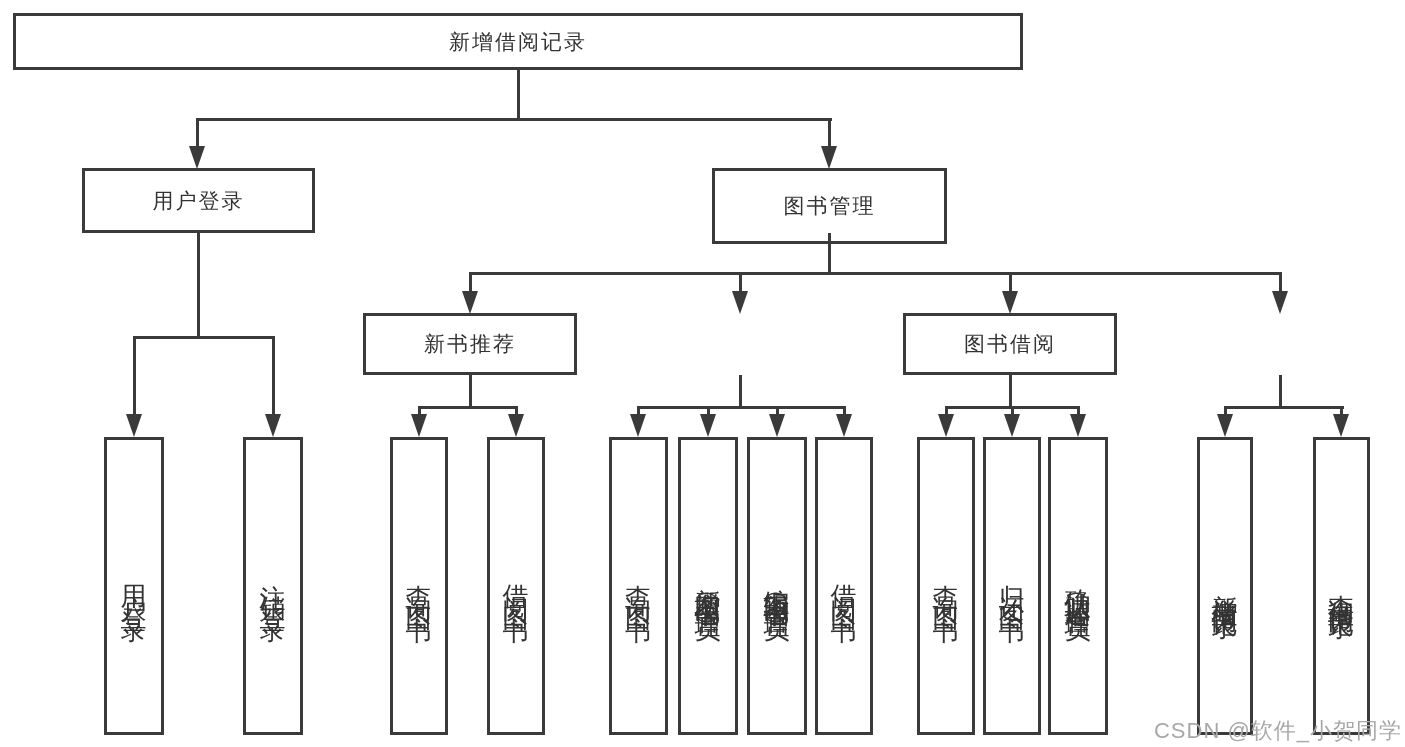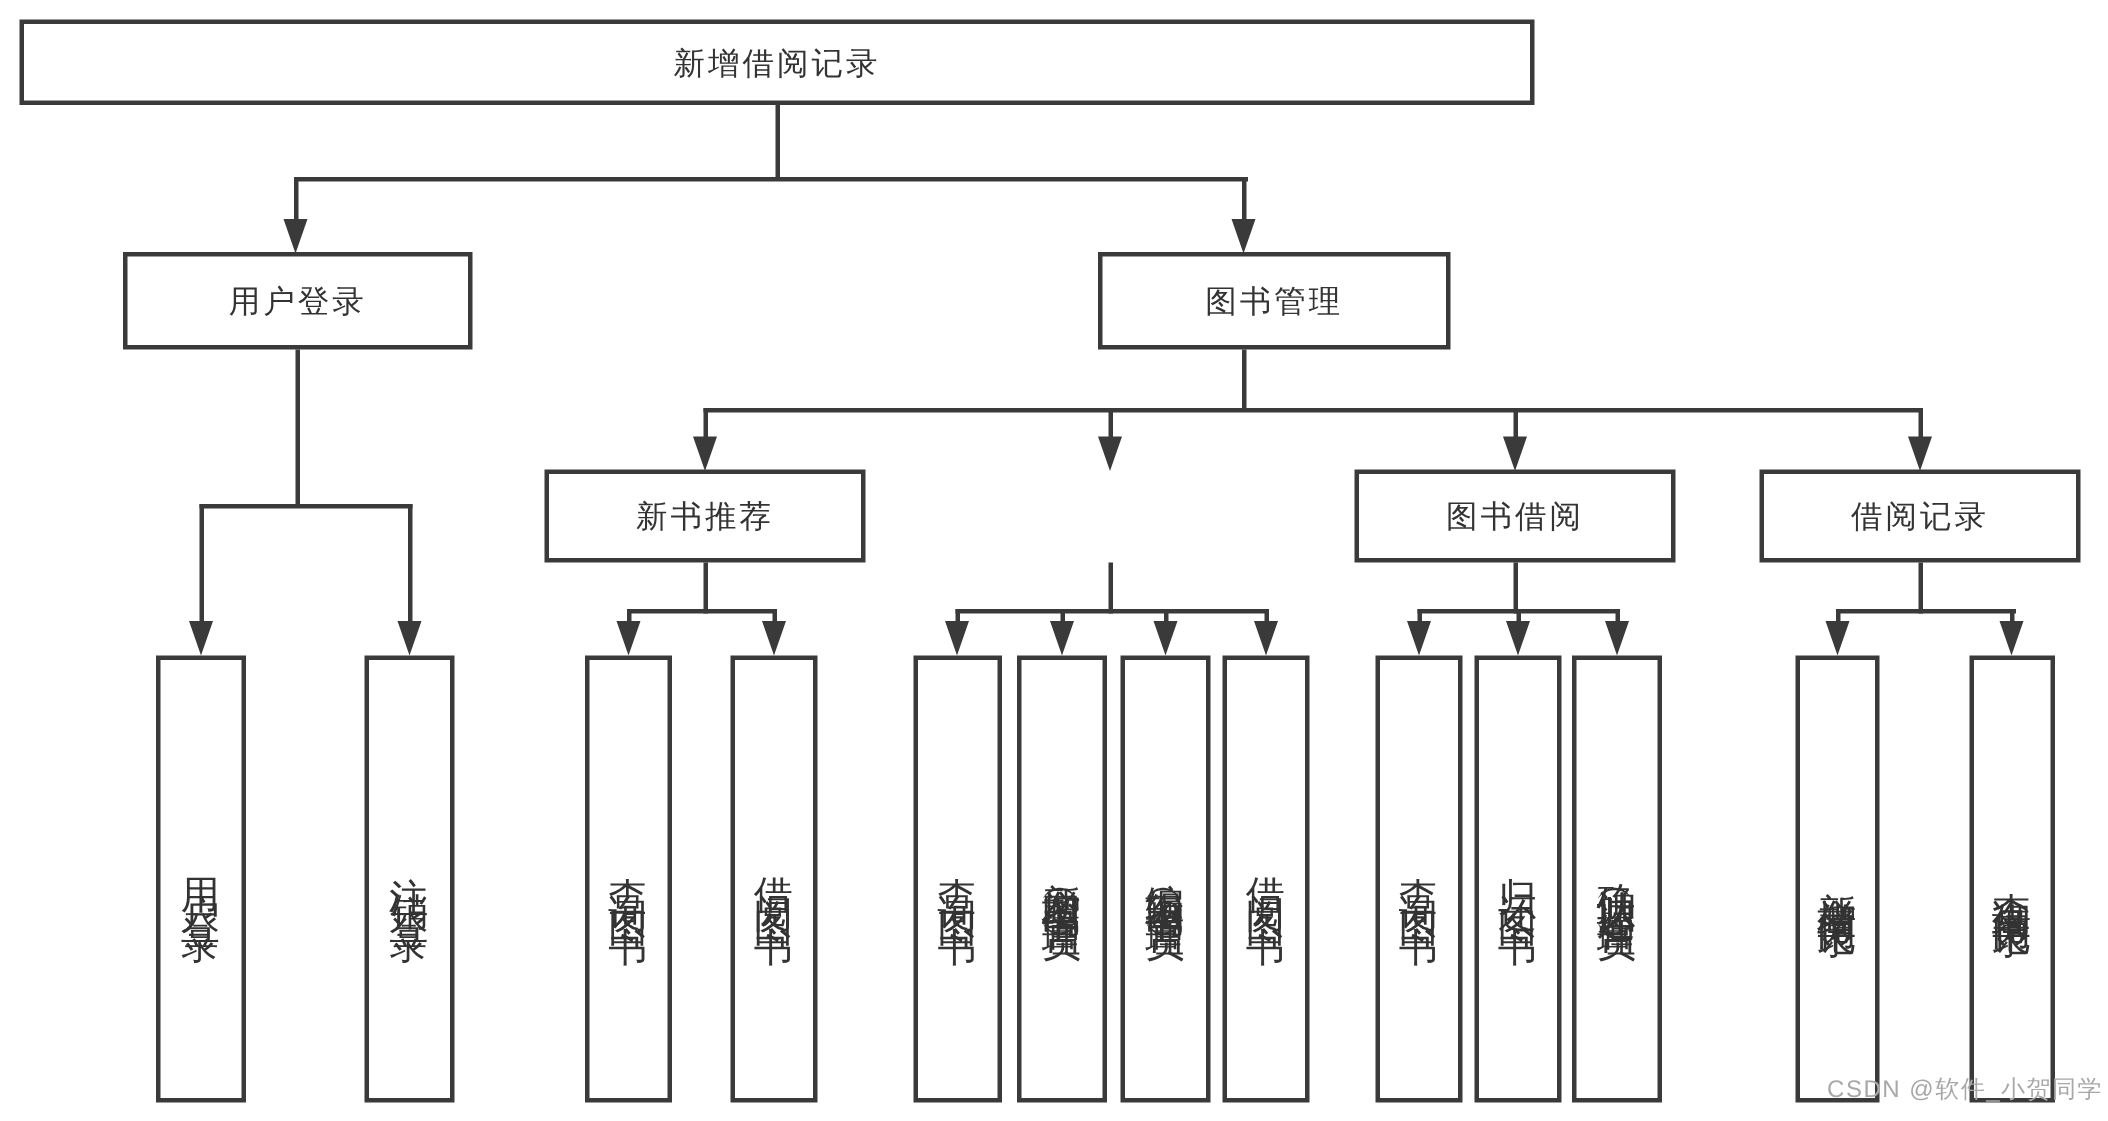--- a/index.html
+++ b/index.html
@@ -69,7 +69,7 @@
     <span>用户登录</span>
   </div>
 
-  <div class="box" style="left:712px;top:168px;width:235px;height:65px;margin-left:20px;">
+  <div class="box" style="left:712px;top:168px;width:235px;height:76px;">
     <span>图书管理</span>
   </div>
 

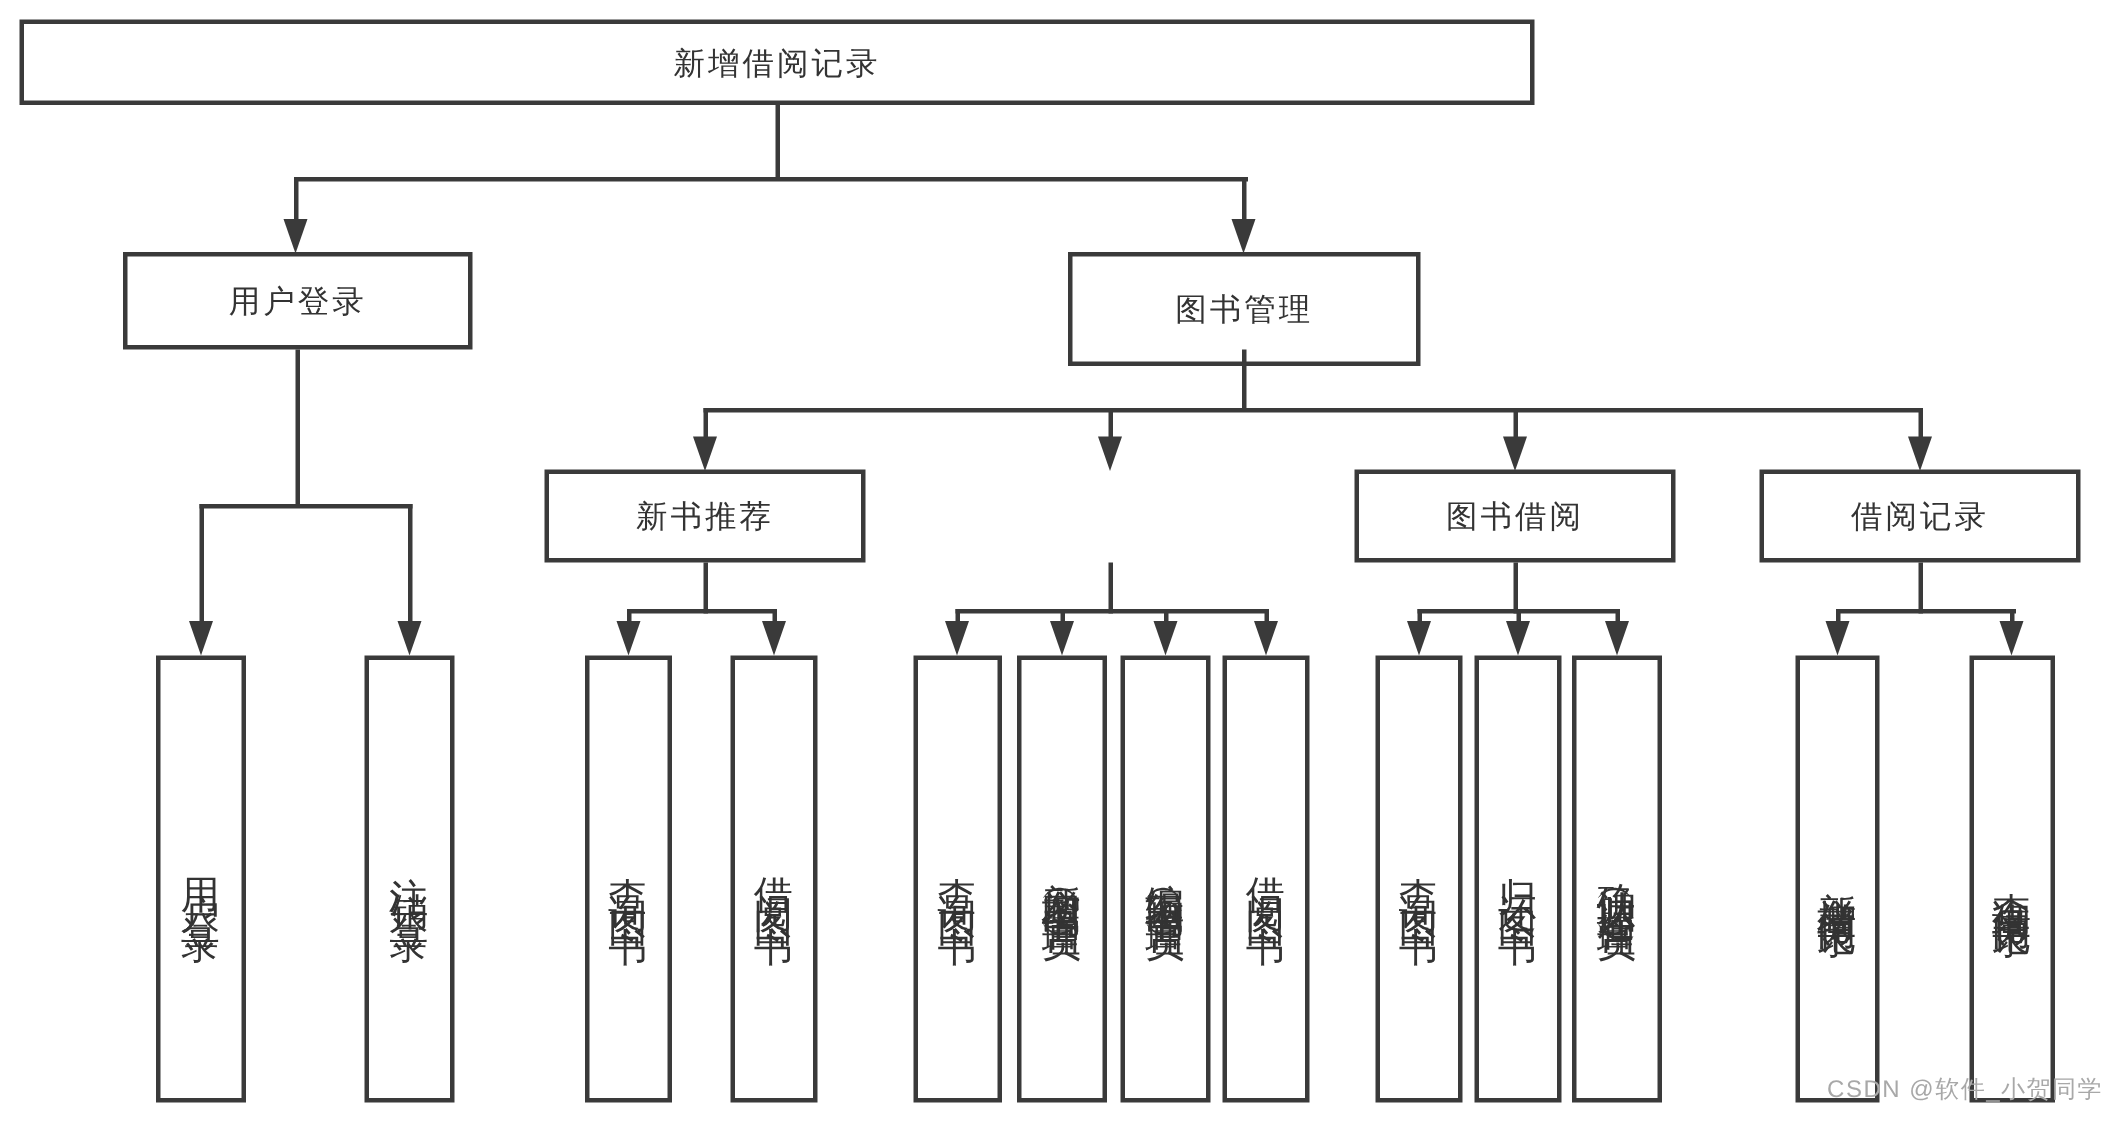--- a/index.html
+++ b/index.html
@@ -78,9 +78,6 @@
   </div>
   <div class="box" style="left:903px;top:313px;width:214px;height:62px;">
     <span>图书借阅</span>
-  </div>
-  <div class="box" style="left:1173px;top:313px;width:214px;height:62px;">
-    <span>借阅记录</span>
   </div>
 
   <div class="box leaf" style="left:104px;top:437px;width:60px;height:298px;">

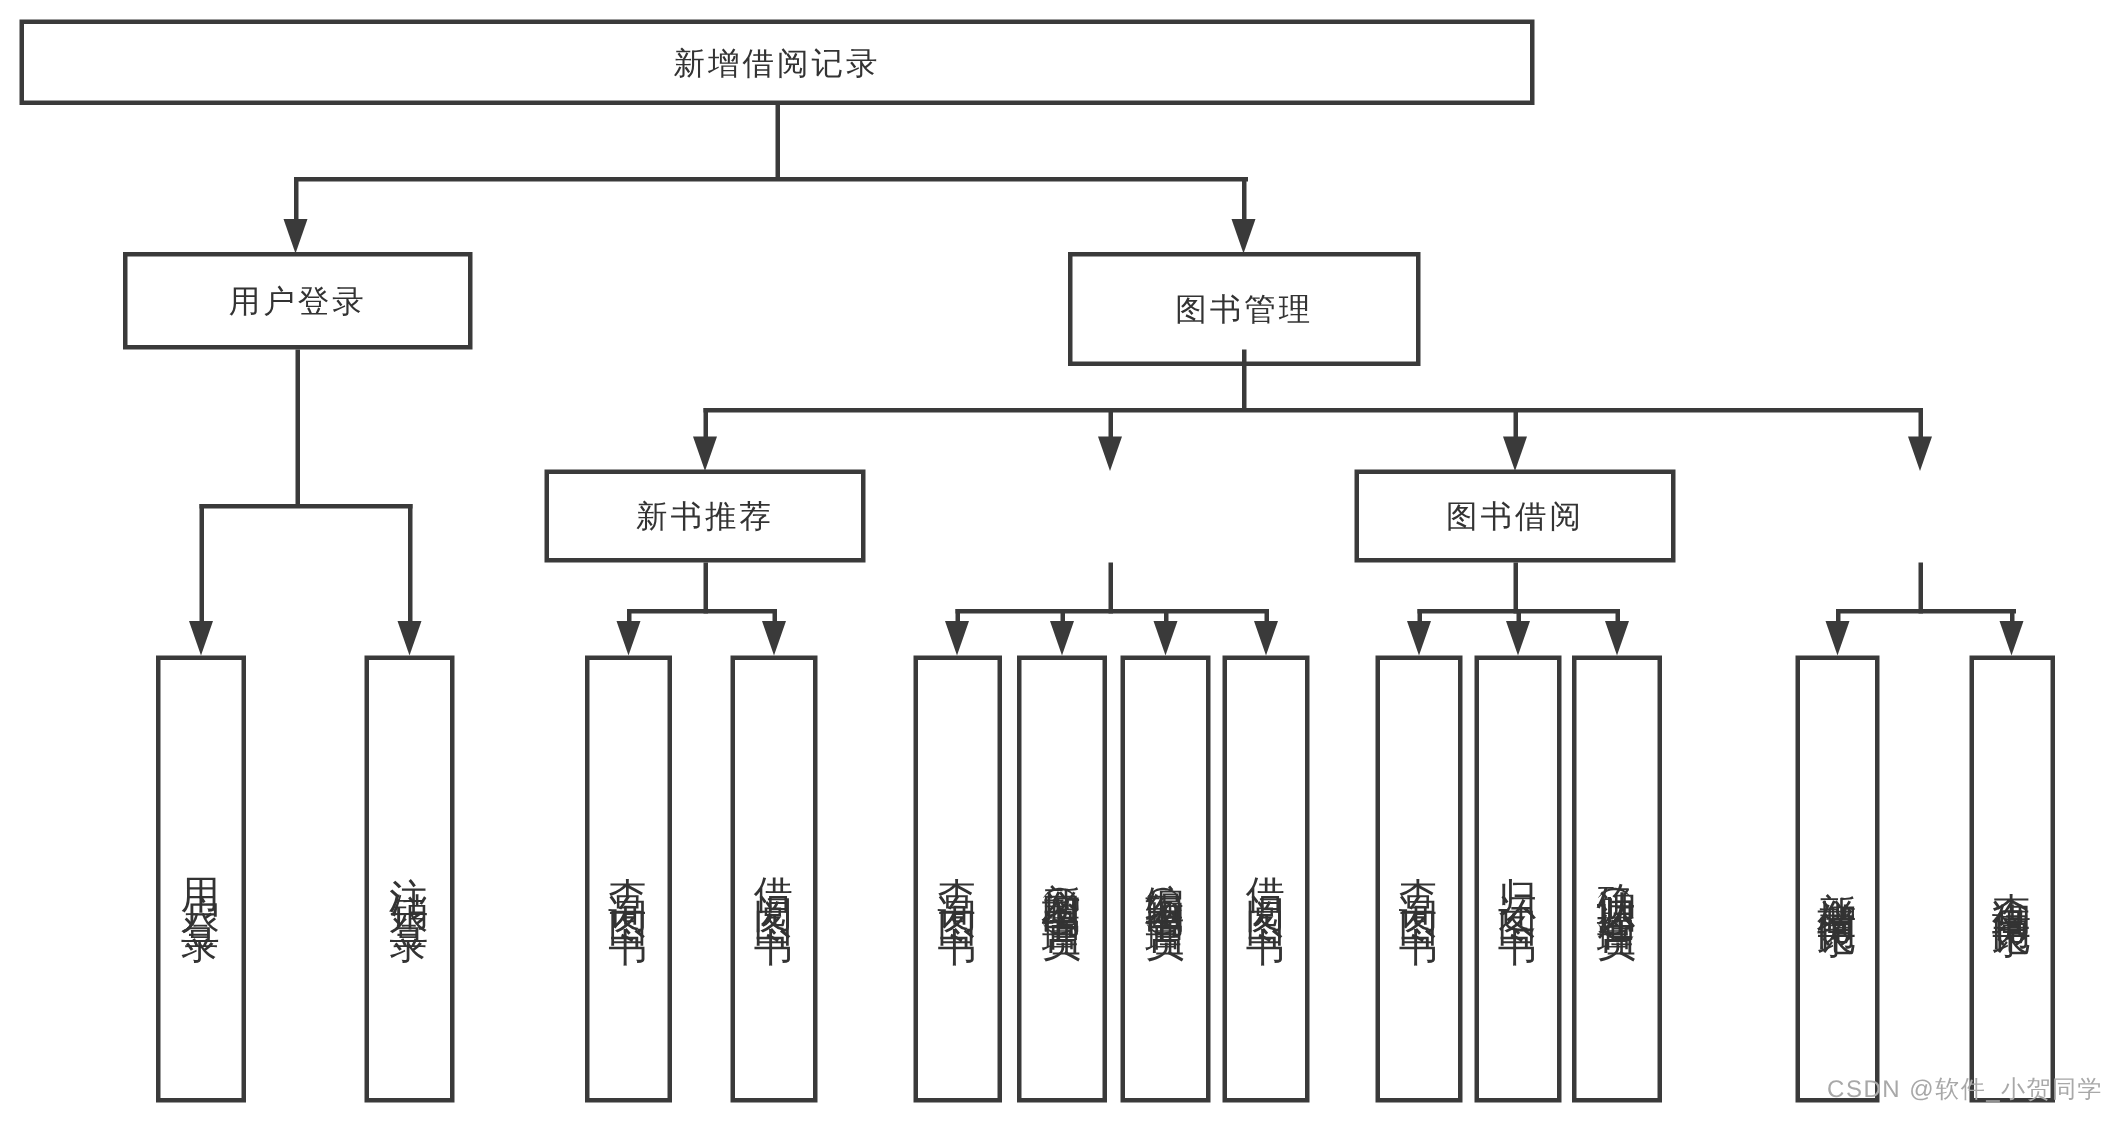--- a/index.html
+++ b/index.html
@@ -49,7 +49,7 @@
   .watermark{
     position:absolute;
     right:3px;top:716px;
-    font-size:16px;
+    font-size:22px;
     color:var(--wm);
     letter-spacing:1px;
     white-space:nowrap;

